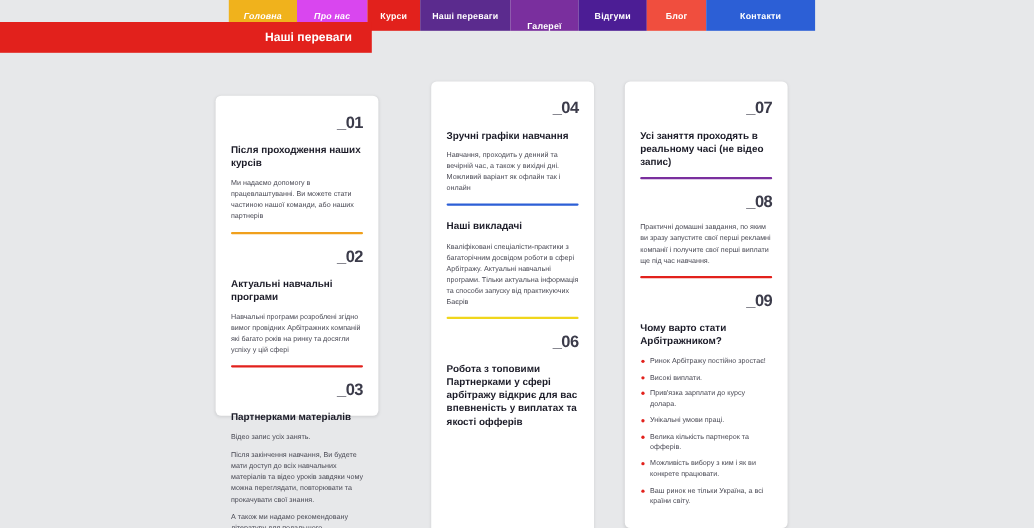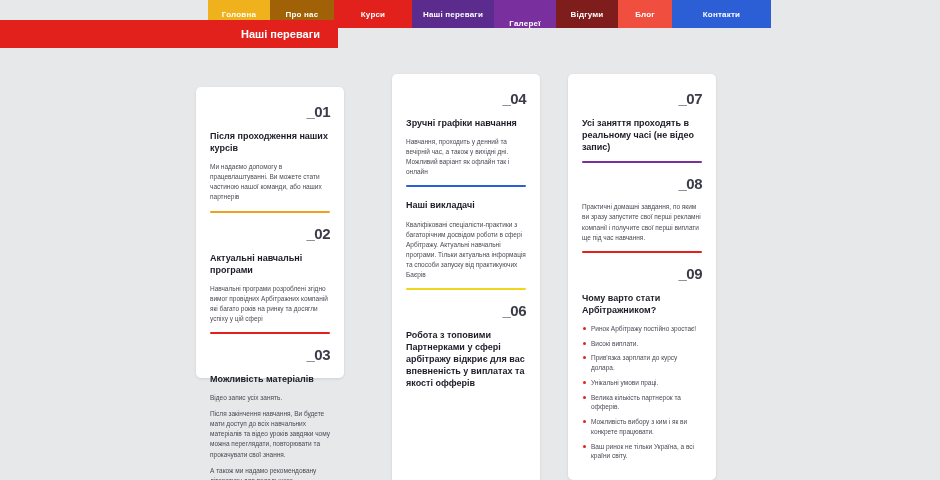--- a/index.html
+++ b/index.html
@@ -122,7 +122,7 @@
 <div id="page">
 
   <div id="nav">
-    <div class="nav-item" style="background: rgb(240, 178, 28); width: 62px;">
+    <div class="nav-item" style="background: rgb(240, 178, 28); width: 62px; font-style: italic;">
       <span>Головна</span>
     </div>
     <div class="nav-item" style="background: #a16207; width: 64px;">

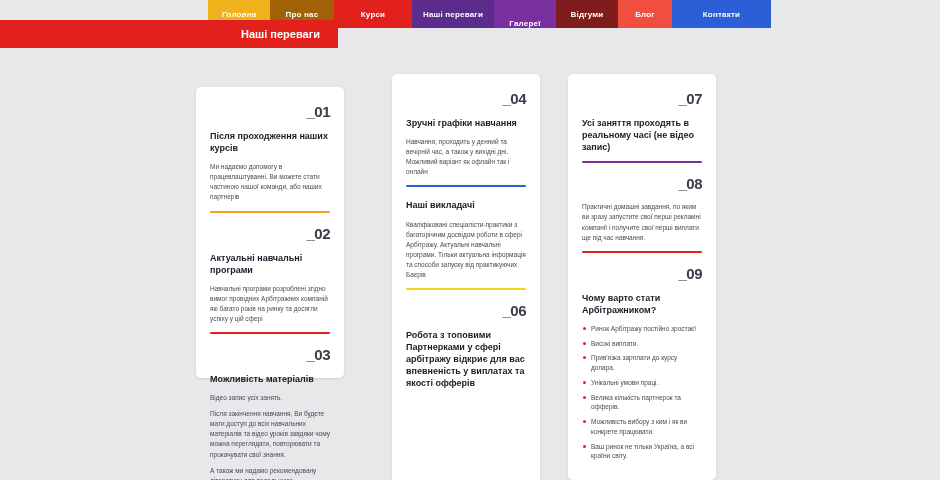--- a/index.html
+++ b/index.html
@@ -125,7 +125,7 @@
     <div class="nav-item" style="background: rgb(240, 178, 28); width: 62px; font-style: italic;">
       <span>Головна</span>
     </div>
-    <div class="nav-item" style="background: #a16207; width: 64px;">
+    <div class="nav-item" style="background: #d946ef; width: 64px; font-style: italic;">
       <span>Про нас</span>
     </div>
     <div class="nav-item" style="background: rgb(226, 33, 28); width: 78px;">

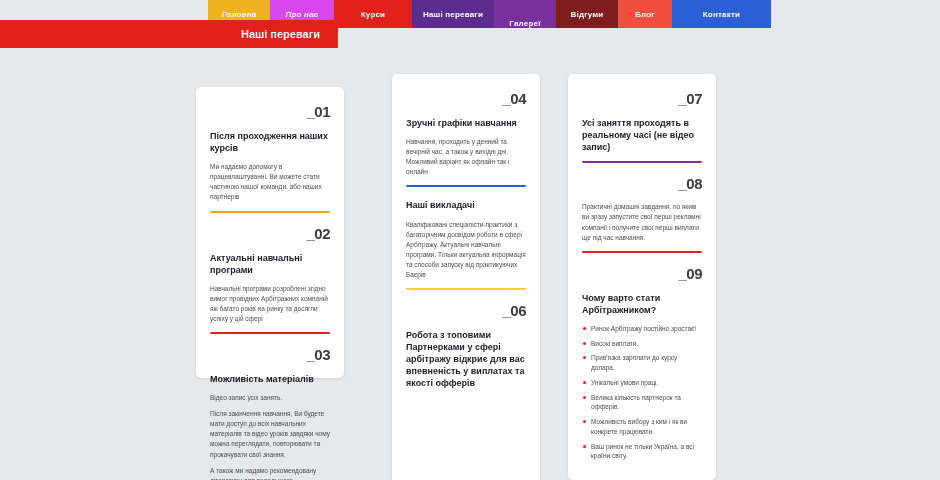--- a/index.html
+++ b/index.html
@@ -128,7 +128,7 @@
     <div class="nav-item" style="background: #d946ef; width: 64px; font-style: italic;">
       <span>Про нас</span>
     </div>
-    <div class="nav-item" style="background: rgb(226, 33, 28); width: 78px;">
+    <div class="nav-item" style="background: rgb(226, 33, 28); width: 48px;">
       <span>Курси</span>
     </div>
     <div class="nav-item" style="background: rgb(91, 43, 142); width: 82px;">

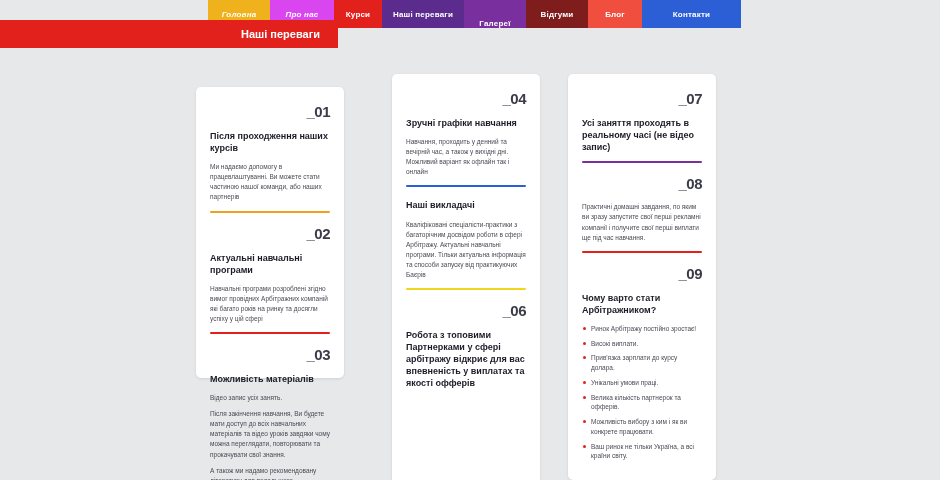--- a/index.html
+++ b/index.html
@@ -137,7 +137,7 @@
     <div class="nav-item" style="background: rgb(122, 47, 158); width: 62px; align-items: flex-end;">
       <span>Галереї</span>
     </div>
-    <div class="nav-item" style="background: #7f1d1d; width: 62px;">
+    <div class="nav-item" style="background: #4c1d95; width: 62px;">
       <span>Відгуми</span>
     </div>
     <div class="nav-item" style="background: rgb(240, 78, 62); width: 54px; justify-content: center;">

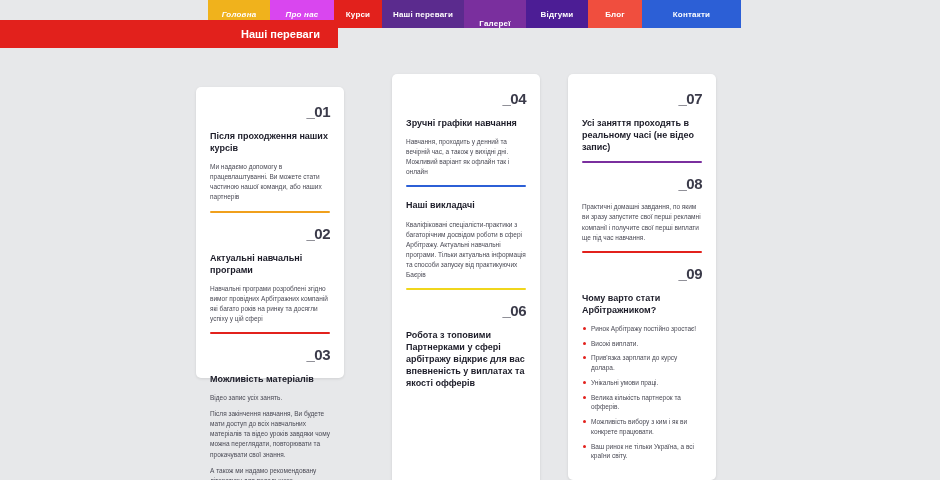--- a/index.html
+++ b/index.html
@@ -164,7 +164,7 @@
     <div class="rule" style="background:#e2211c"></div>
 
     <div class="num">_03</div>
-    <div class="card-title">Можливість матеріалів</div>
+    <div class="card-title">Партнерками матеріалів</div>
     <div class="card-body gap">Відео запис усіх занять.</div>
     <div class="card-body gap">Після закінчення навчання, Ви будете мати доступ до всіх навчальних матеріалів та відео уроків завдяки чому можна переглядати, повторювати та прокачувати свої знання.</div>
     <div class="card-body">А також ми надамо рекомендовану літературу для подальшого самонавчання.</div>

